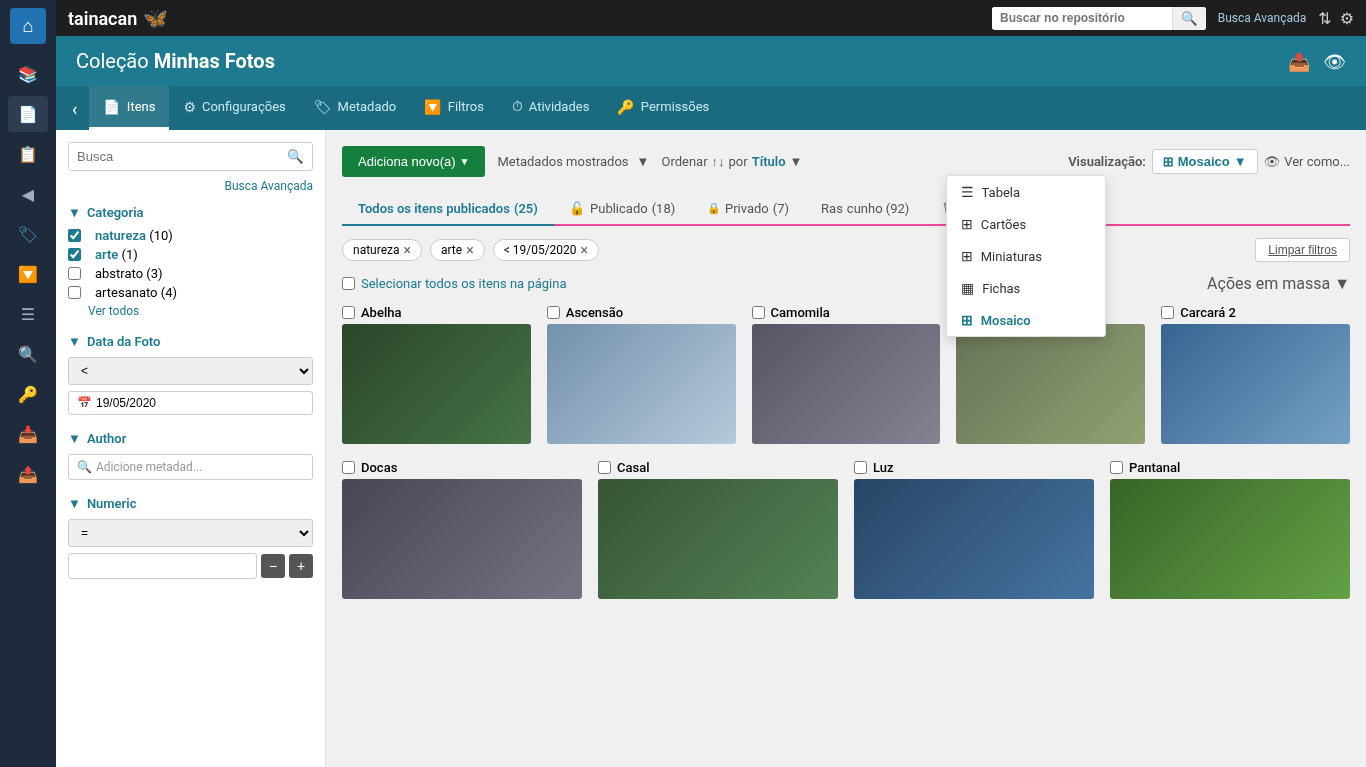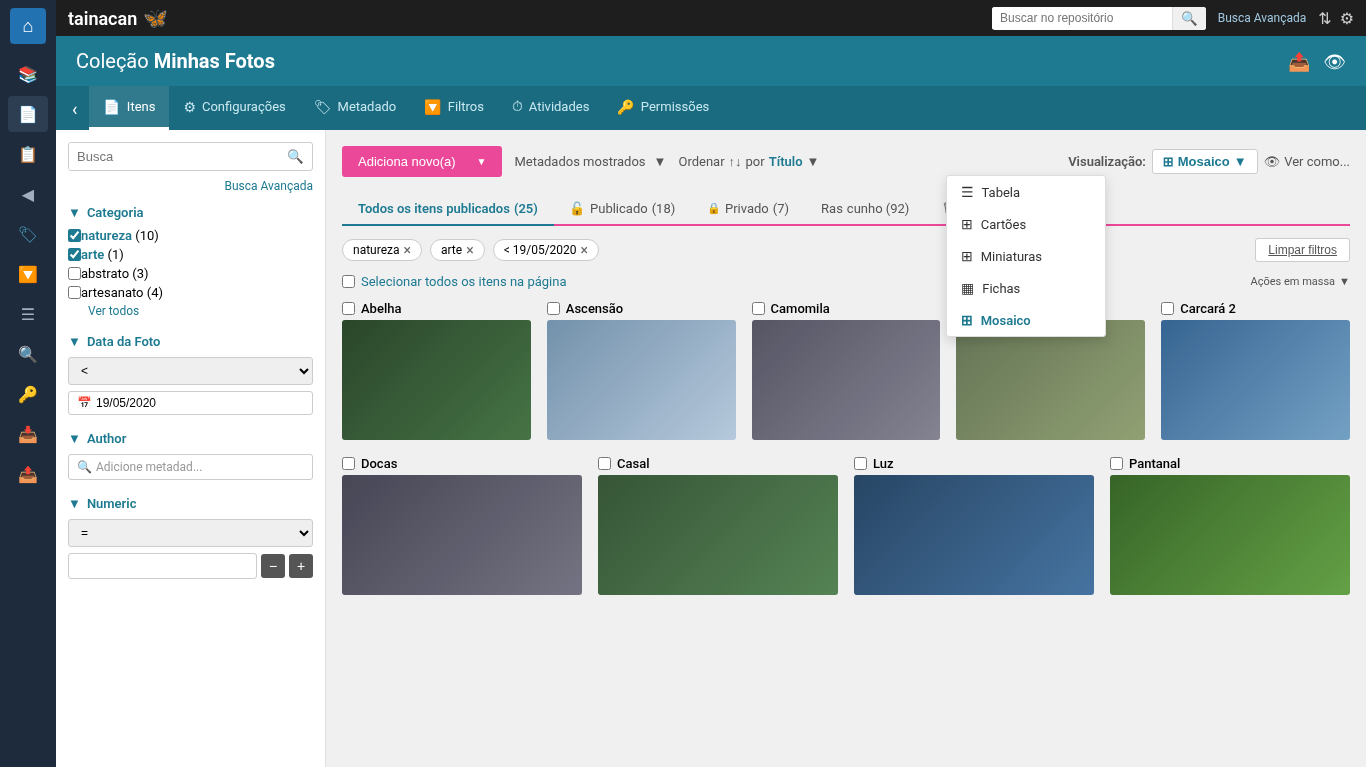--- a/index.html
+++ b/index.html
@@ -22,7 +22,7 @@
     .tainacan-logo .butterfly { font-size: 20px; }
     .top-nav-right { display: flex; align-items: center; gap: 12px; }
     .search-bar { display: flex; align-items: center; background: #fff; border-radius: 3px; overflow: hidden; }
-    .search-bar input { border: none; outline: none; padding: 4px 8px; font-size: 12px; width: 180px; }
+    .search-bar input { border: none; outline: none; padding: 4px 8px; font-size: 12px; width: 180px; font-weight: bold; }
     .search-bar button { background: #f0f0f1; border: none; padding: 4px 8px; cursor: pointer; border-left: 1px solid #ddd; }
     .busca-avancada-link { color: #a0c8e0; font-size: 12px; cursor: pointer; }
     .top-nav-icons { display: flex; align-items: center; gap: 8px; color: #ccc; }

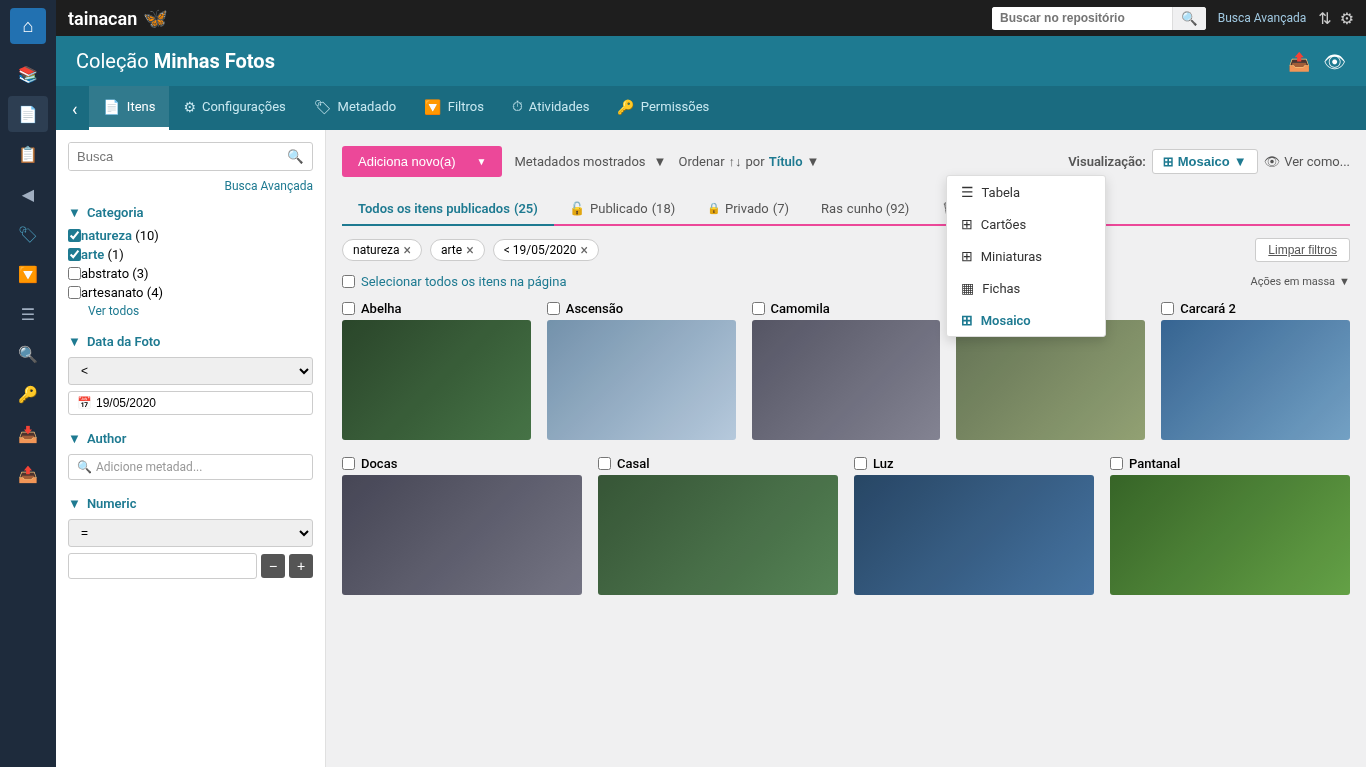--- a/index.html
+++ b/index.html
@@ -77,7 +77,7 @@
     .main-content { flex: 1; overflow-y: auto; padding: 16px; }
 
     .toolbar { display: flex; align-items: center; gap: 12px; margin-bottom: 16px; flex-wrap: wrap; }
-    .btn-add { background: #ec4899; color: white; border: none; border-radius: 3px; padding: 8px 16px; cursor: pointer; font-size: 13px; display: flex; align-items: center; gap: 21px; }
+    .btn-add { background: #15803d; color: white; border: none; border-radius: 3px; padding: 8px 16px; cursor: pointer; font-size: 13px; display: flex; align-items: center; gap: 4px; }
     .btn-add .dropdown-arrow { font-size: 10px; }
     .toolbar-meta { color: #555; font-size: 13px; cursor: pointer; display: flex; align-items: center; gap: 8px; }
     .toolbar-order { display: flex; align-items: center; gap: 4px; font-size: 13px; color: #555; }

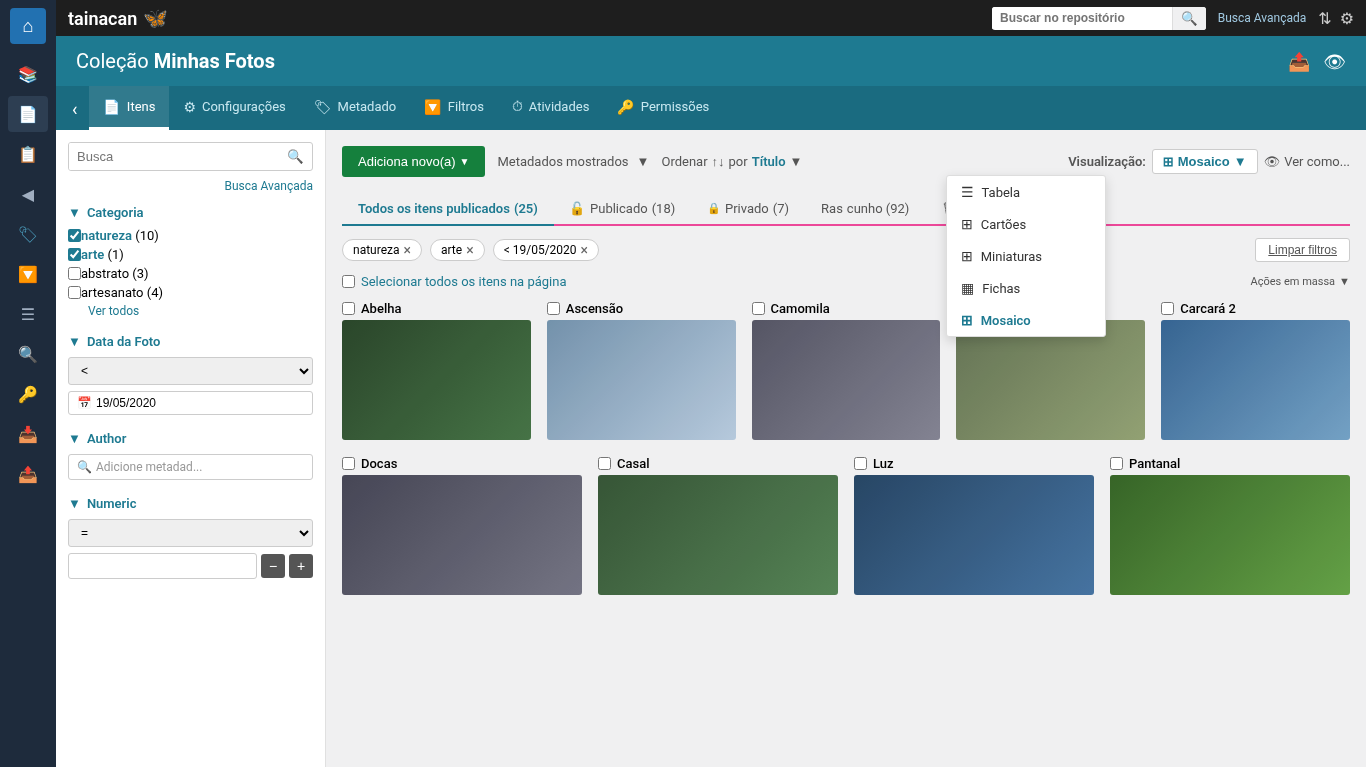--- a/index.html
+++ b/index.html
@@ -55,7 +55,7 @@
     .filter-section { margin-bottom: 16px; }
     .filter-header { display: flex; align-items: center; gap: 6px; color: #1e7a91; font-weight: 600; font-size: 13px; margin-bottom: 8px; cursor: pointer; }
 
-    .checkbox-item { display: flex; align-items: center; gap: 0; margin-bottom: 4px; font-size: 13px; }
+    .checkbox-item { display: flex; align-items: center; gap: 14px; margin-bottom: 4px; font-size: 13px; }
     .checkbox-item input[type="checkbox"] { accent-color: #1e7a91; }
     .checkbox-item .tag-blue { color: #1e7a91; font-weight: 600; }
     .ver-todos { color: #1e7a91; font-size: 12px; cursor: pointer; margin-top: 4px; padding-left: 20px; }

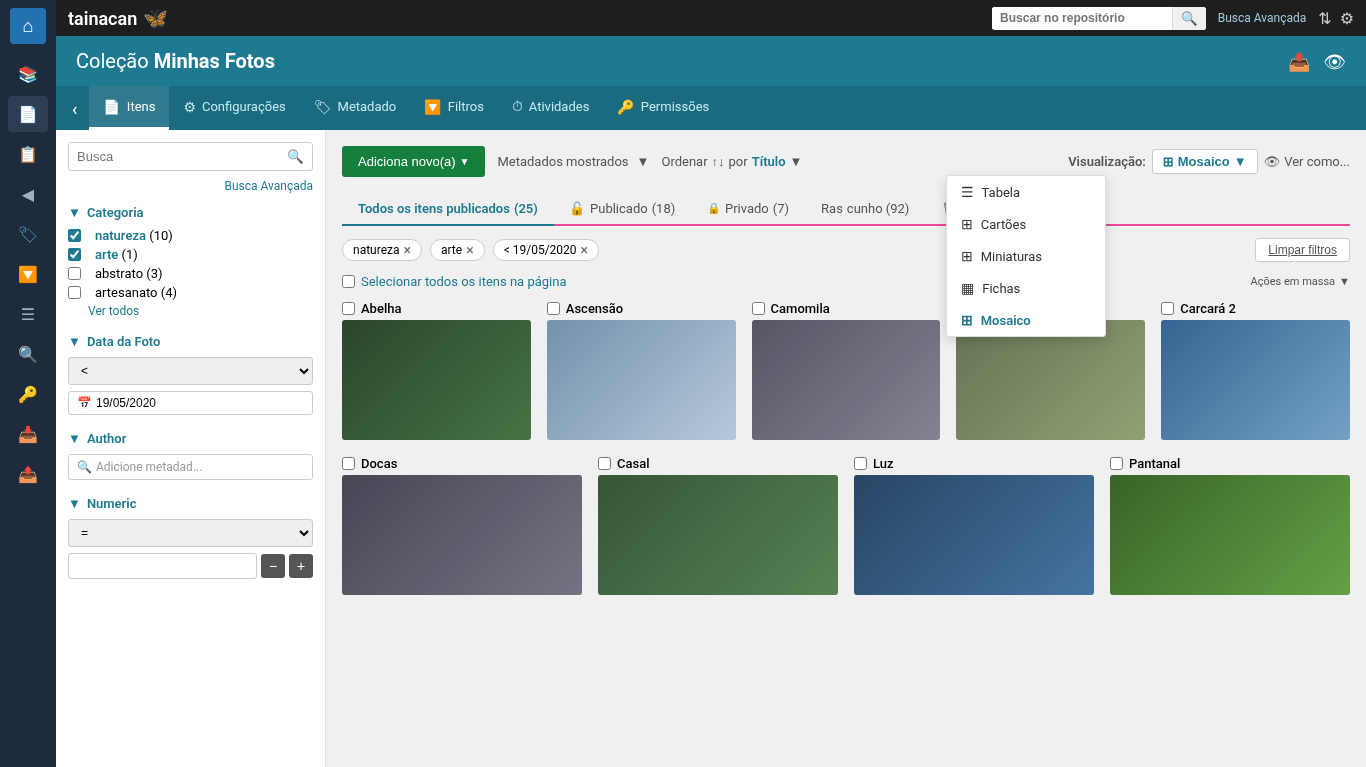--- a/index.html
+++ b/index.html
@@ -103,7 +103,7 @@
     .select-all-row { display: flex; align-items: center; gap: 6px; margin-bottom: 12px; }
     .select-all-row input[type="checkbox"] { accent-color: #1e7a91; }
     .select-all-row label { font-size: 13px; color: #1e7a91; cursor: pointer; }
-    .acoes-massa { margin-left: auto; color: #555; font-size: 11px; cursor: pointer; display: flex; align-items: center; gap: 4px; }
+    .acoes-massa { margin-left: auto; color: #555; font-size: 16px; cursor: pointer; display: flex; align-items: center; gap: 4px; }
 
     
     .mosaic-grid { display: flex; flex-direction: column; gap: 16px; }

